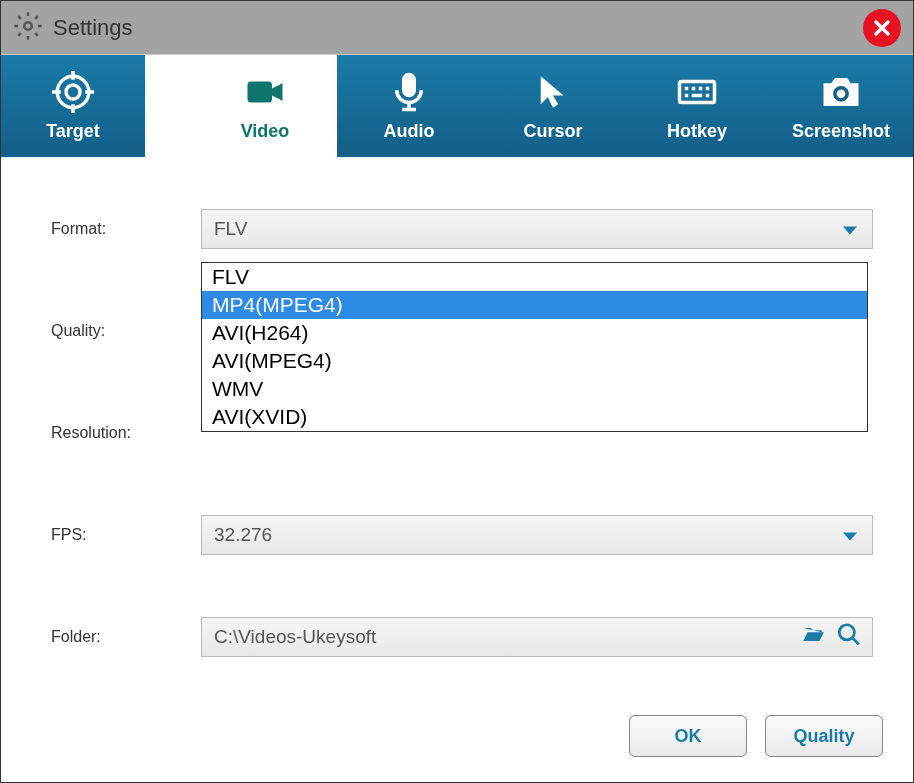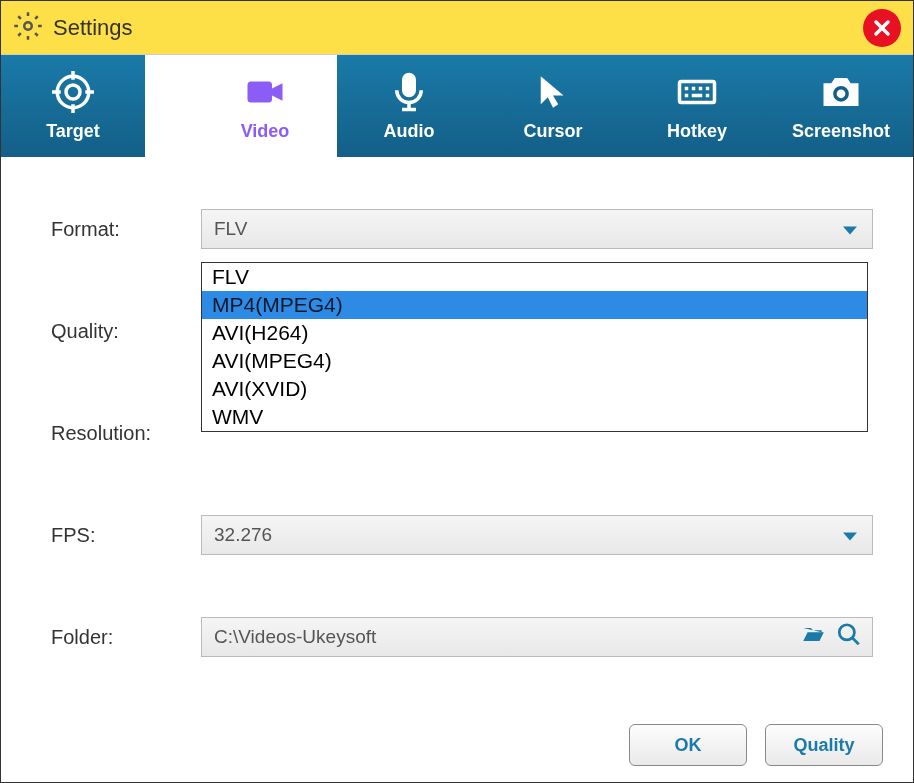--- a/index.html
+++ b/index.html
@@ -11,7 +11,7 @@
   }
   .titlebar {
     height: 54px; display: flex; align-items: center;
-    padding: 12px 12px; background: #fde047;
+    padding: 12px 12px; background: #a3a3a3;
     border-bottom: 1px solid #ccc;
     position: relative;
   }

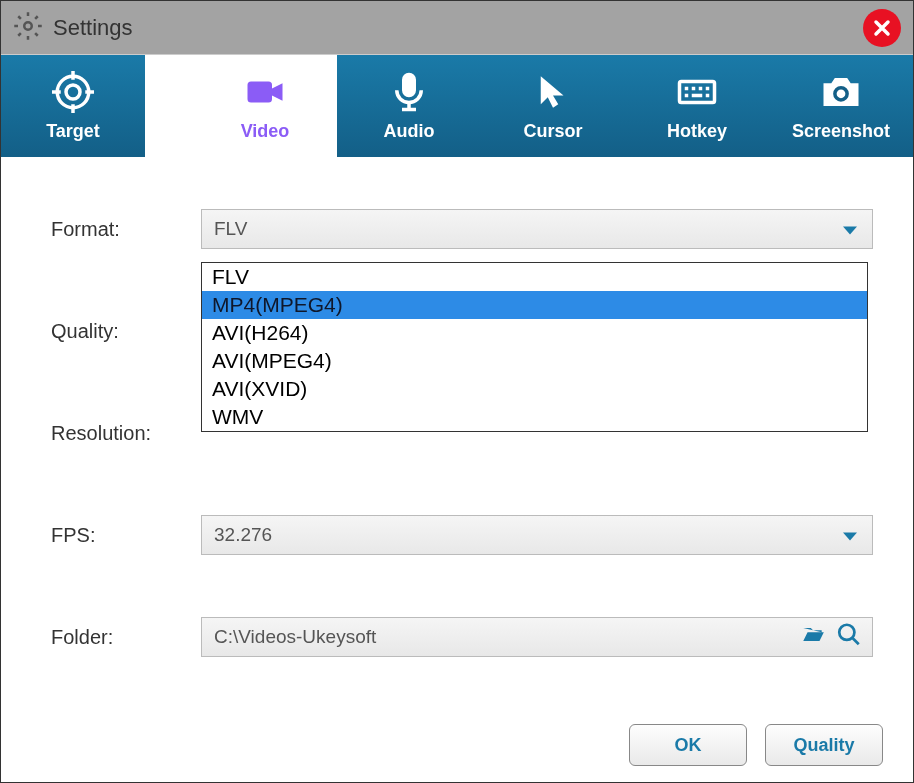--- a/index.html
+++ b/index.html
@@ -33,7 +33,7 @@
     gap: 8px;
   }
   .tab.active {
-    background: #fff; color: #8b5cf6; padding-left: 48px;
+    background: #fff; color: #0f766e; padding-left: 48px;
   }
   .tab-label { font-size: 18px; font-weight: bold; }
   .tab svg { width: 42px; height: 42px; }

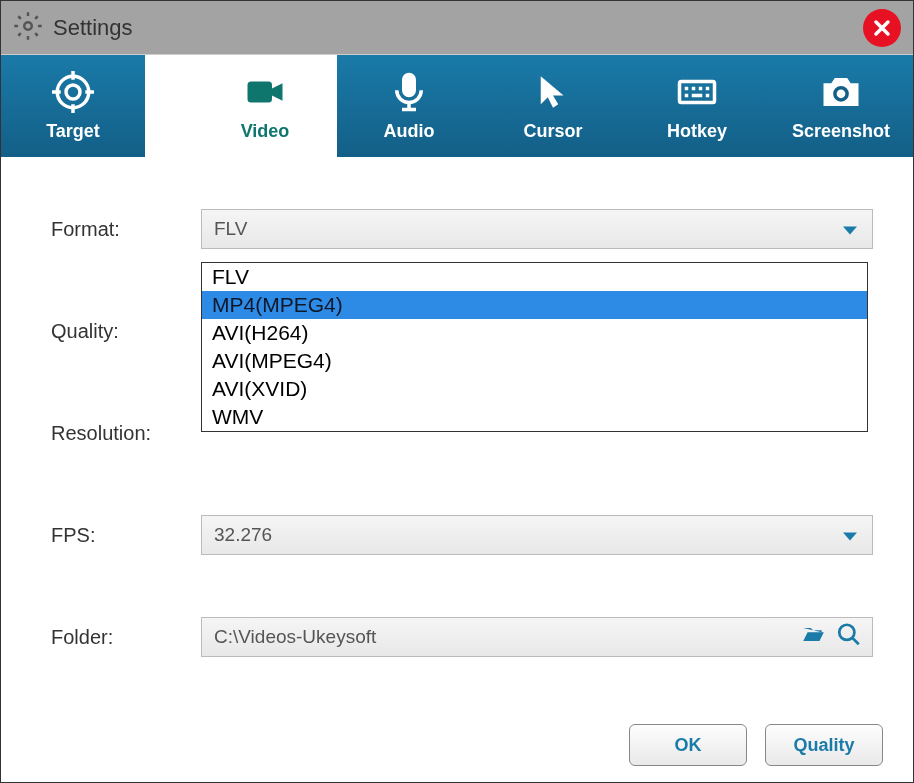--- a/index.html
+++ b/index.html
@@ -47,7 +47,7 @@
     height: 44px;
   }
   .row-label {
-    width: 150px; font-size: 20px; color: #333;
+    width: 150px; font-size: 16px; color: #333;
   }
   .select {
     flex: 1; height: 40px;

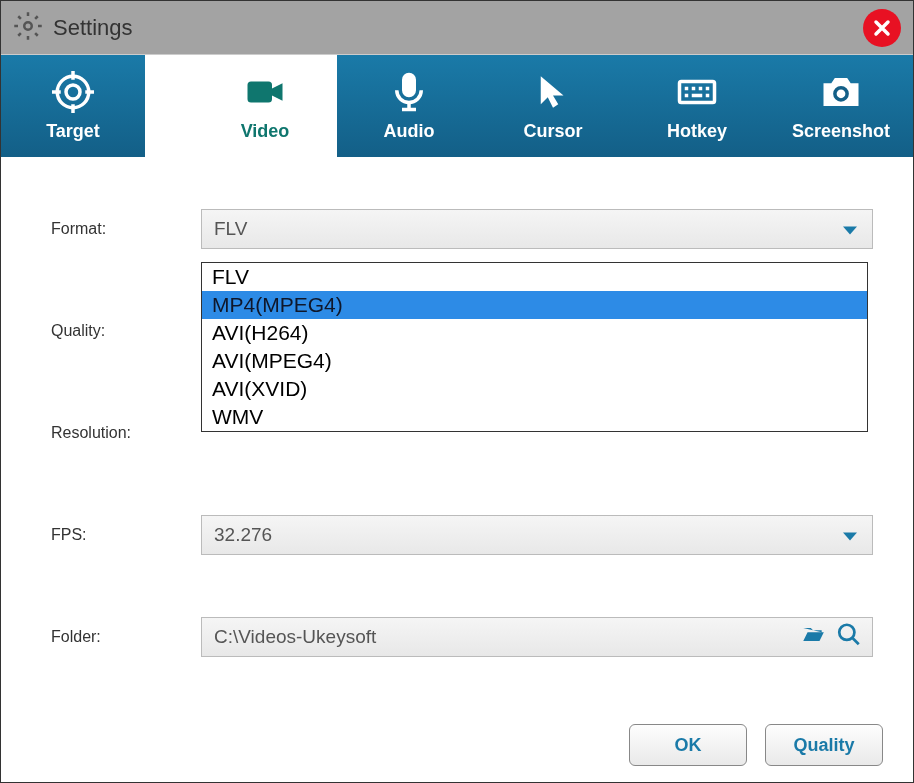--- a/index.html
+++ b/index.html
@@ -85,7 +85,7 @@
     cursor: pointer; color: #000;
   }
   .dropdown-item.highlighted {
-    background: #2d8be6; color: #0f172a;
+    background: #2d8be6; color: #ffffff;
   }
   .buttons {
     position: absolute; bottom: 16px; right: 30px;

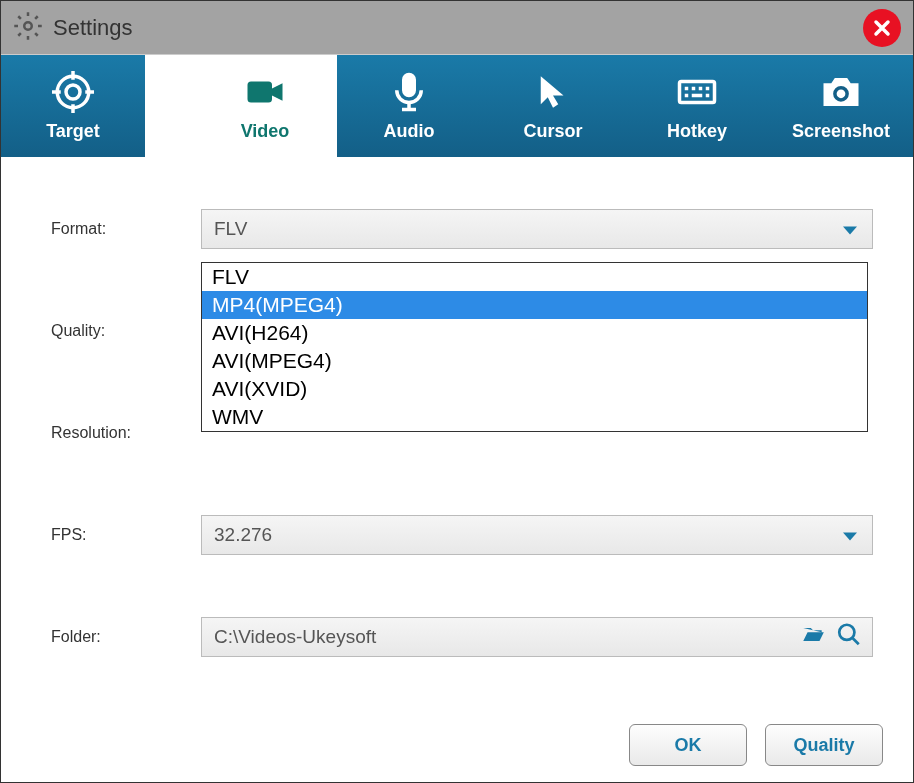--- a/index.html
+++ b/index.html
@@ -227,8 +227,8 @@
       <div class="dropdown-item highlighted">MP4(MPEG4)</div>
       <div class="dropdown-item">AVI(H264)</div>
       <div class="dropdown-item">AVI(MPEG4)</div>
+      <div class="dropdown-item">WMV</div>
       <div class="dropdown-item">AVI(XVID)</div>
-      <div class="dropdown-item">WMV</div>
     </div>
 
   </div>

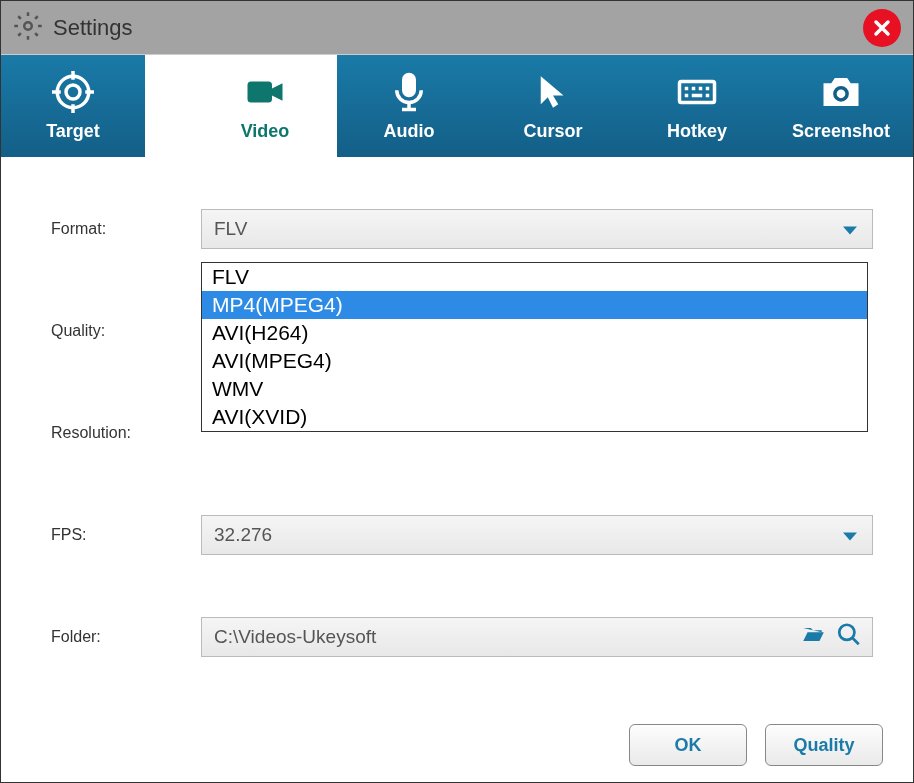--- a/index.html
+++ b/index.html
@@ -88,7 +88,7 @@
     background: #2d8be6; color: #ffffff;
   }
   .buttons {
-    position: absolute; bottom: 16px; right: 30px;
+    position: absolute; bottom: 25px; right: 30px;
     display: flex; gap: 18px;
   }
   .btn {

